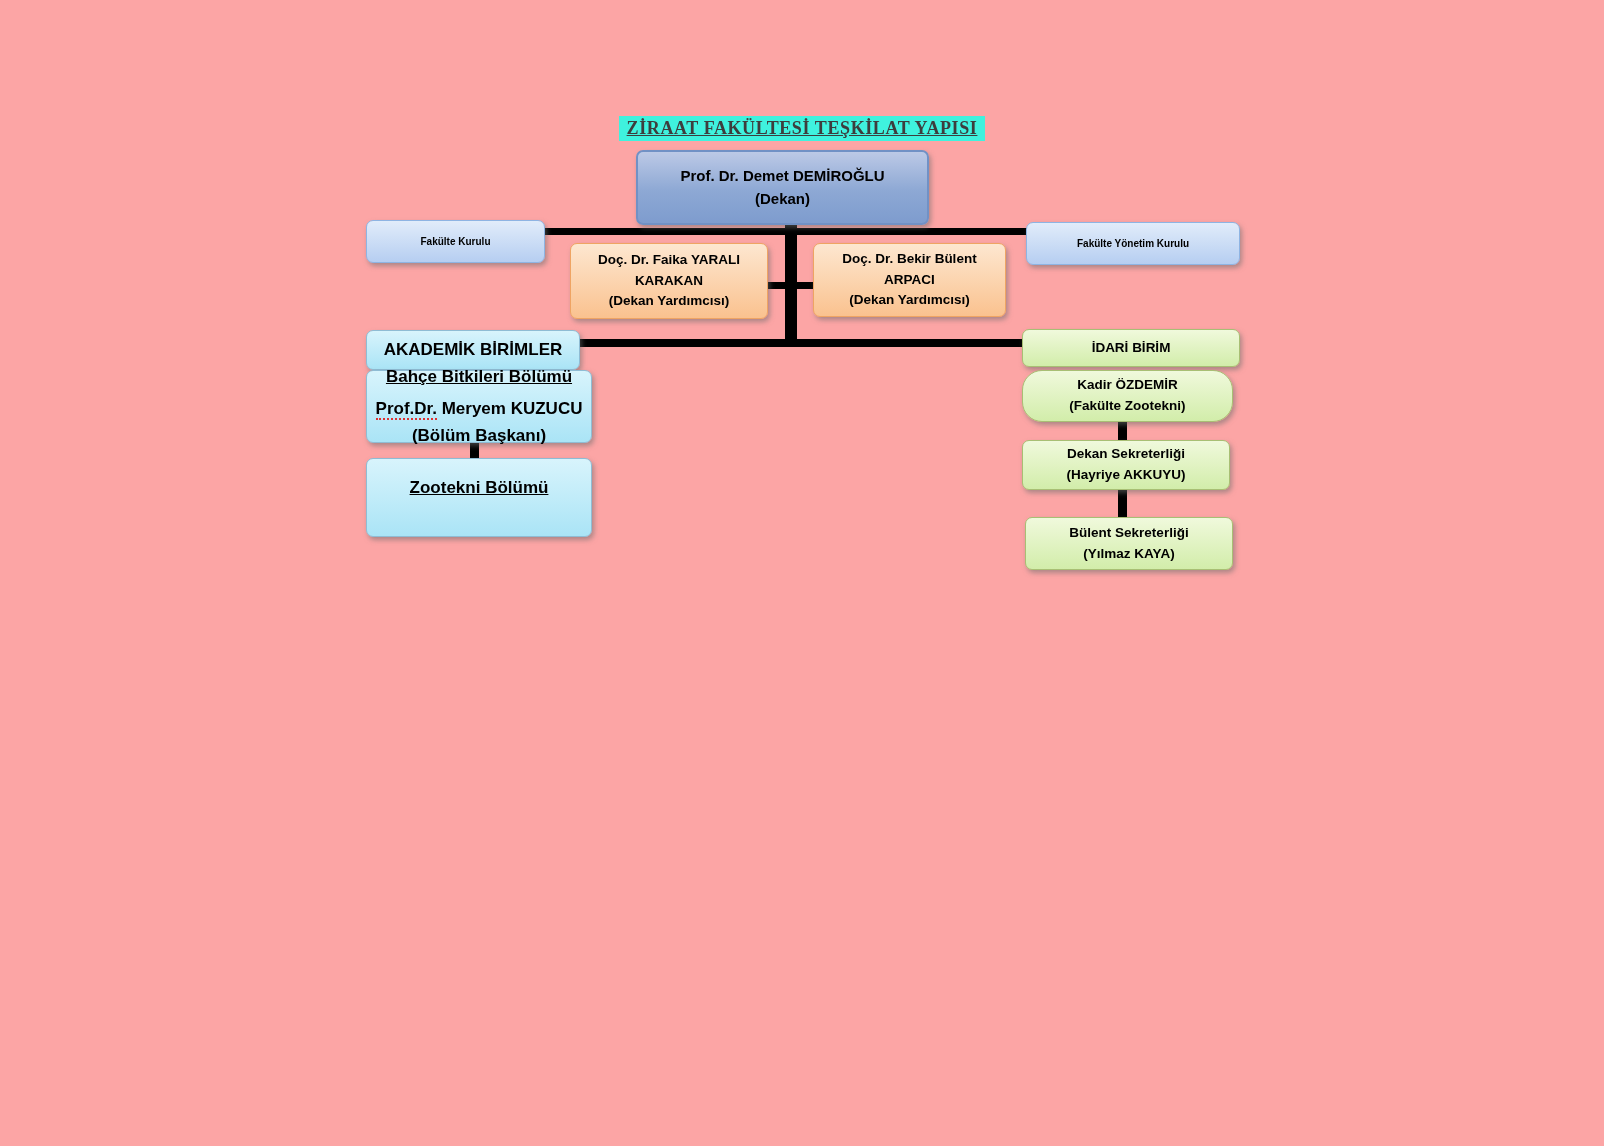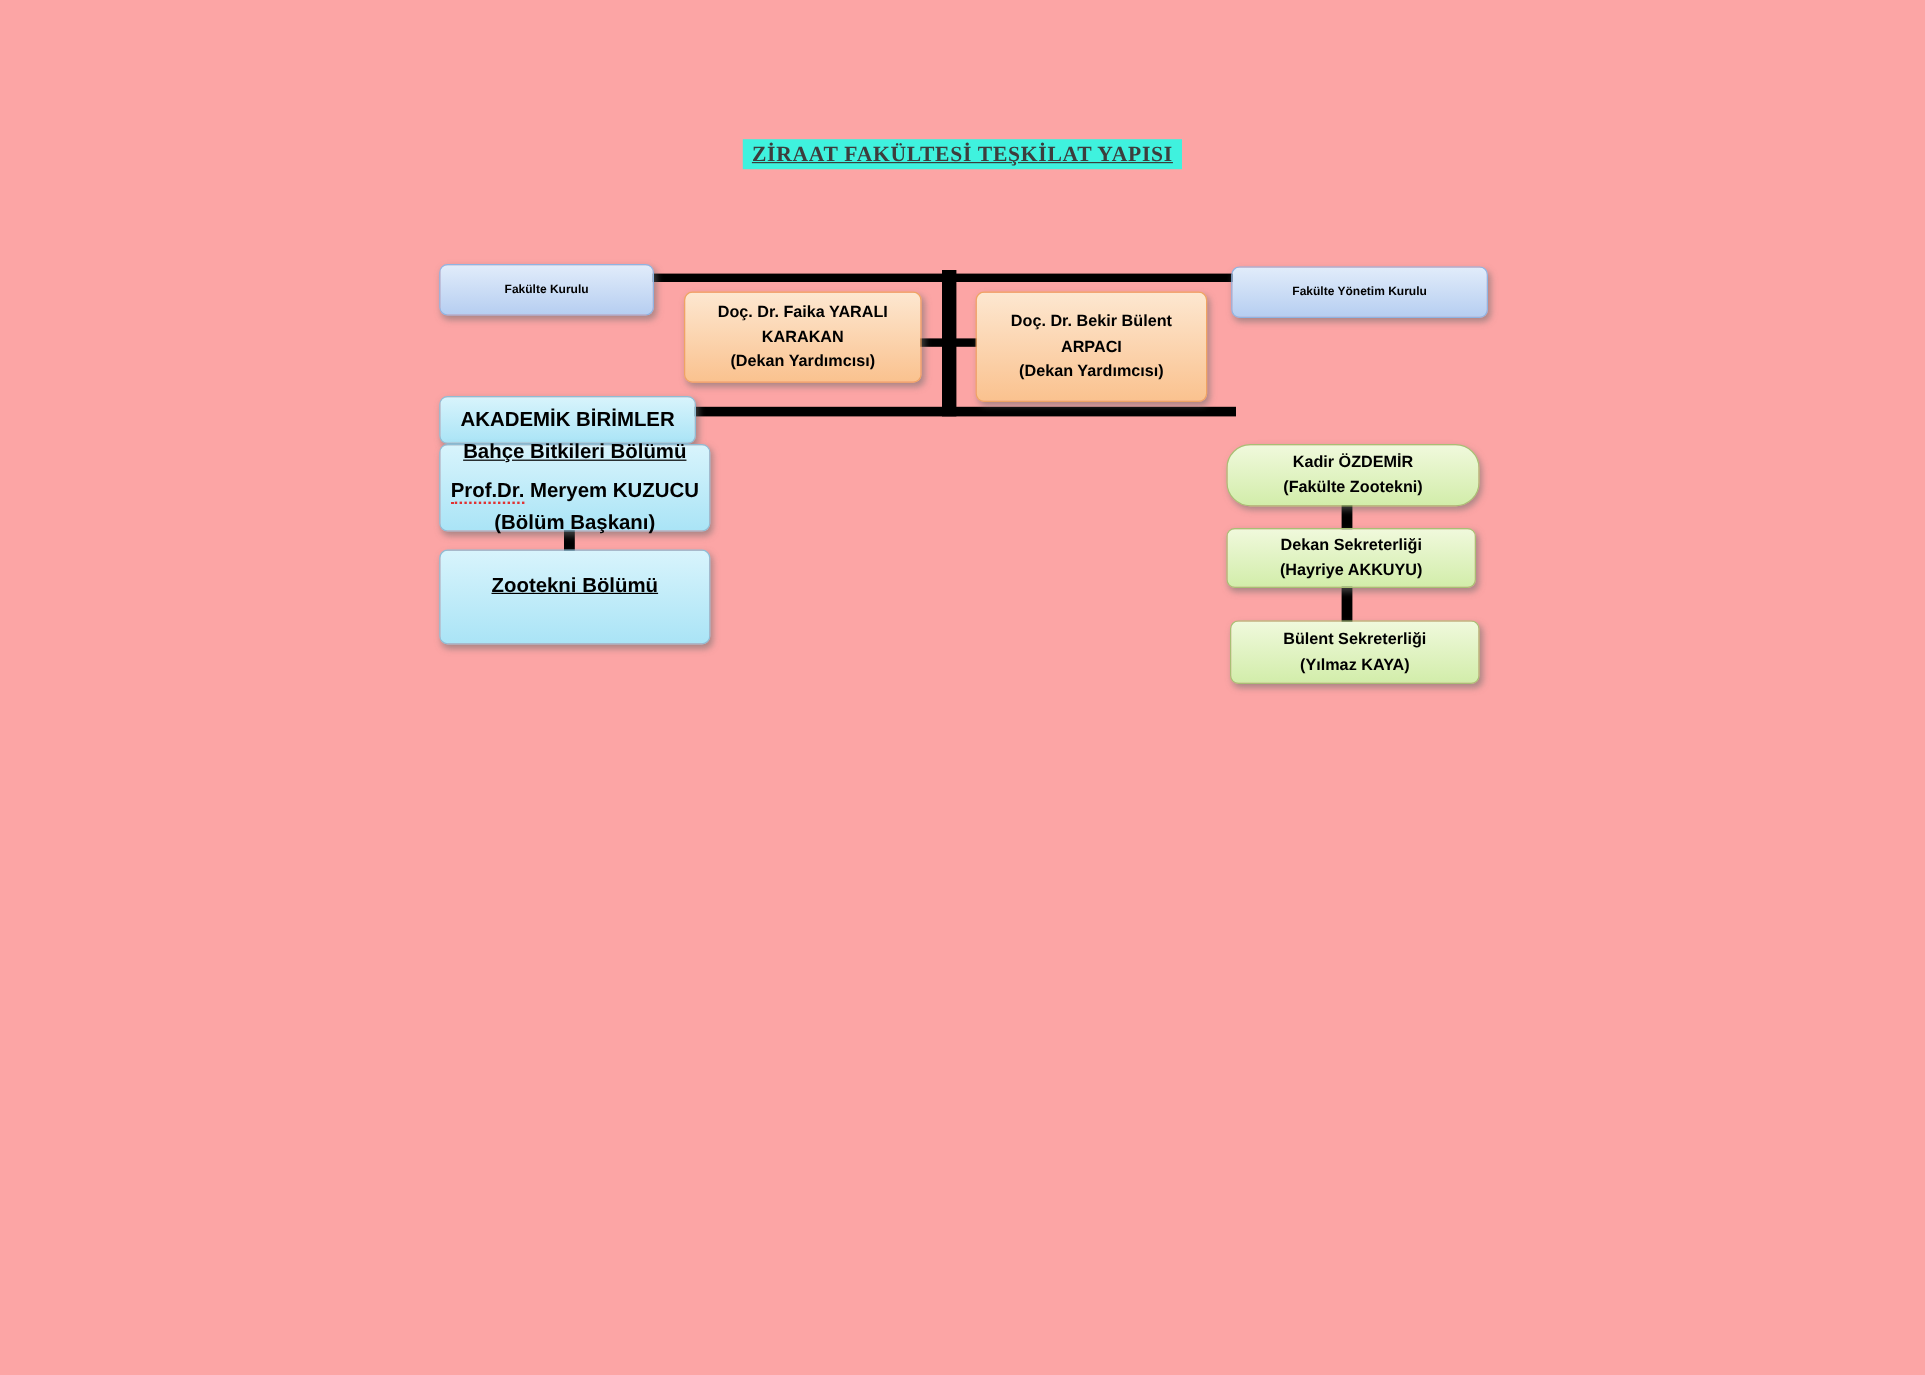--- a/index.html
+++ b/index.html
@@ -85,6 +85,10 @@
   <div class="line" style="left:1118px; top:420px; width:9px; height:22px;"></div>
   <div class="line" style="left:1118px; top:488px; width:9px; height:31px;"></div>
 
+  <div class="box dean" style="left:636px; top:150px; width:293px; height:75px;">
+    <span class="ln">Prof. Dr. Demet DEMİROĞLU</span>
+    <span class="ln">(Dekan)</span>
+  </div>
 
   <div class="box blue" style="left:366px; top:220px; width:179px; height:43px;">
     <span class="ln">Fakülte Kurulu</span>

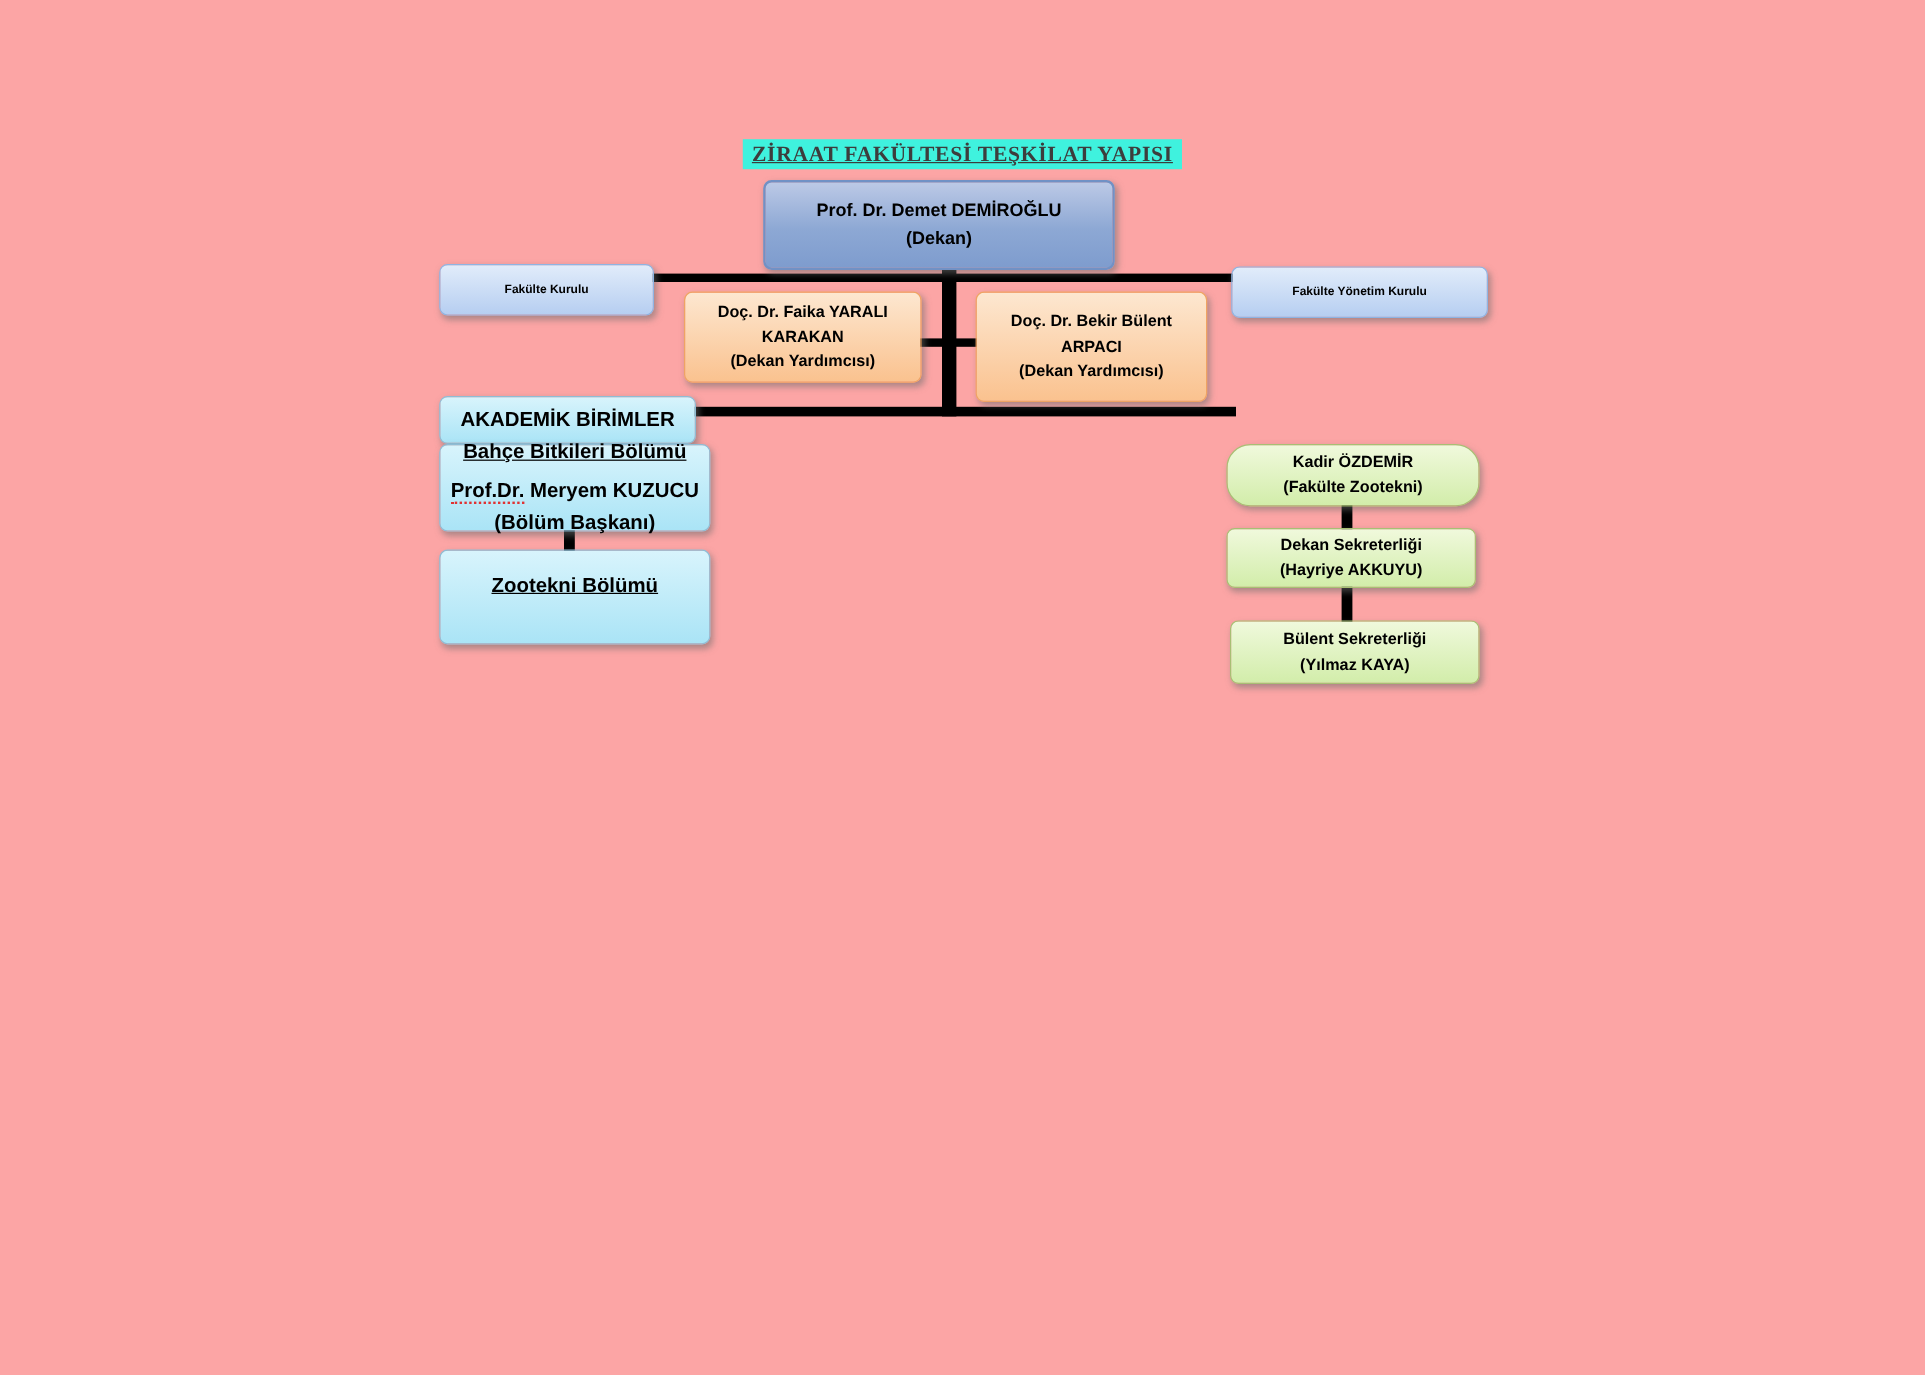--- a/index.html
+++ b/index.html
@@ -104,7 +104,7 @@
     <span class="ln">(Dekan Yardımcısı)</span>
   </div>
 
-  <div class="box orange" style="left:813px; top:243px; width:193px; height:92px;">
+  <div class="box orange" style="left:813px; top:243px; width:193px; height:74px;">
     <span class="ln">Doç. Dr. Bekir Bülent</span>
     <span class="ln">ARPACI</span>
     <span class="ln">(Dekan Yardımcısı)</span>

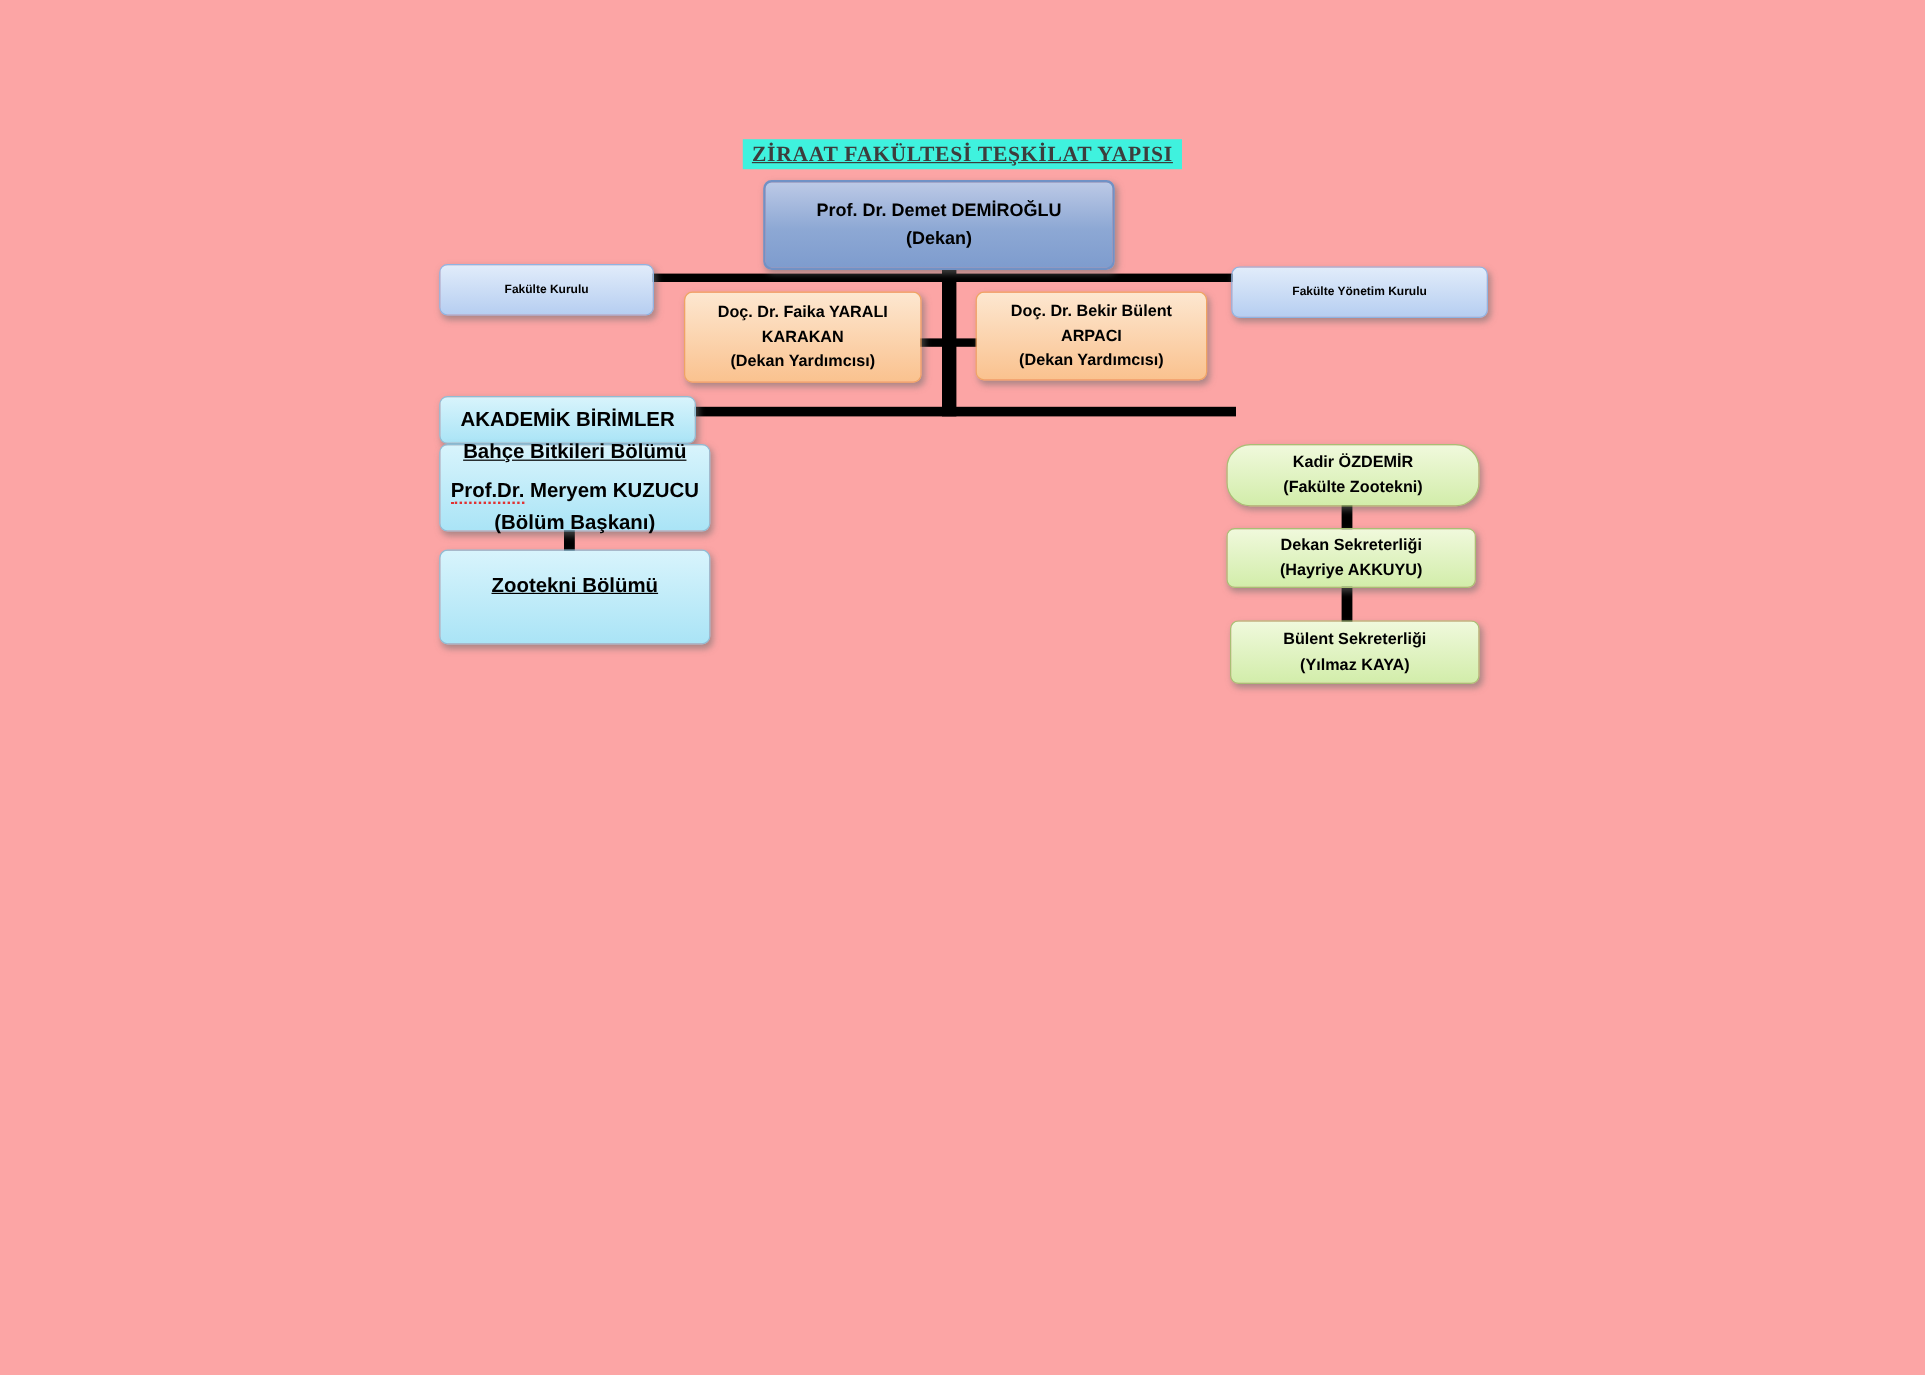--- a/index.html
+++ b/index.html
@@ -114,6 +114,9 @@
     <span class="ln">AKADEMİK BİRİMLER</span>
   </div>
 
+  <div class="box green" style="left:1022px; top:329px; width:218px; height:38px;">
+    <span class="ln">İDARİ BİRİM</span>
+  </div>
 
   <div class="box cyan" style="left:366px; top:370px; width:226px; height:73px;">
     <span class="ln u mb6">Bahçe Bitkileri Bölümü</span>

